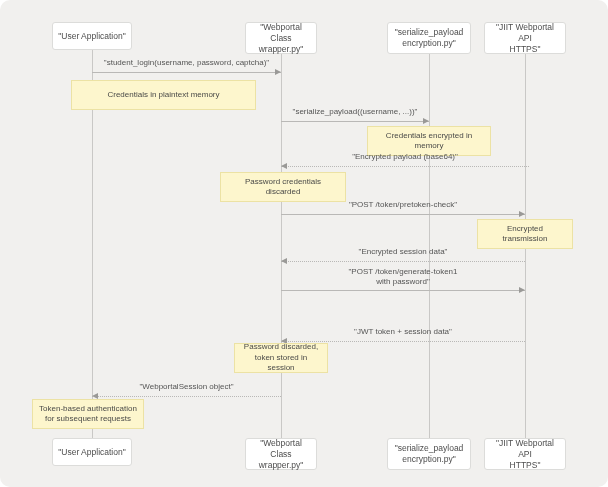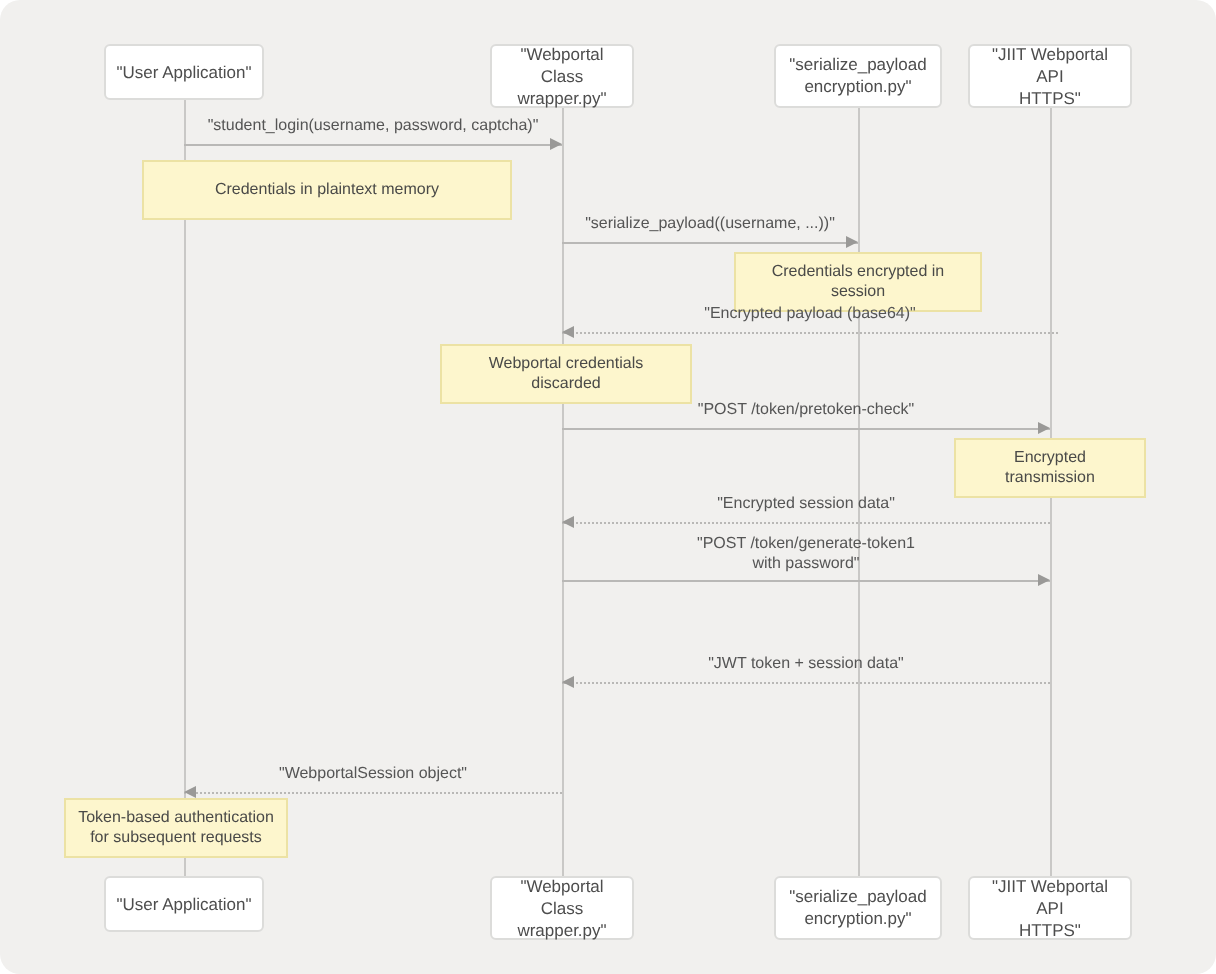--- a/index.html
+++ b/index.html
@@ -103,7 +103,7 @@
   <div class="msg-line" style="left:281px;top:121px;width:148px;"></div>
   <div class="arrowhead right" style="left:423px;top:117.5px;"></div>
 
-  <div class="note" style="left:367px;top:126px;width:124px;height:16px;">Credentials encrypted in session</div>
+  <div class="note" style="left:367px;top:126px;width:124px;height:16px;">Credentials encrypted in memory</div>
 
   <div class="msg-label" style="left:281px;top:152px;width:248px;">"Encrypted payload (base64)"</div>
   <div class="msg-line ret" style="left:281px;top:166px;width:248px;"></div>

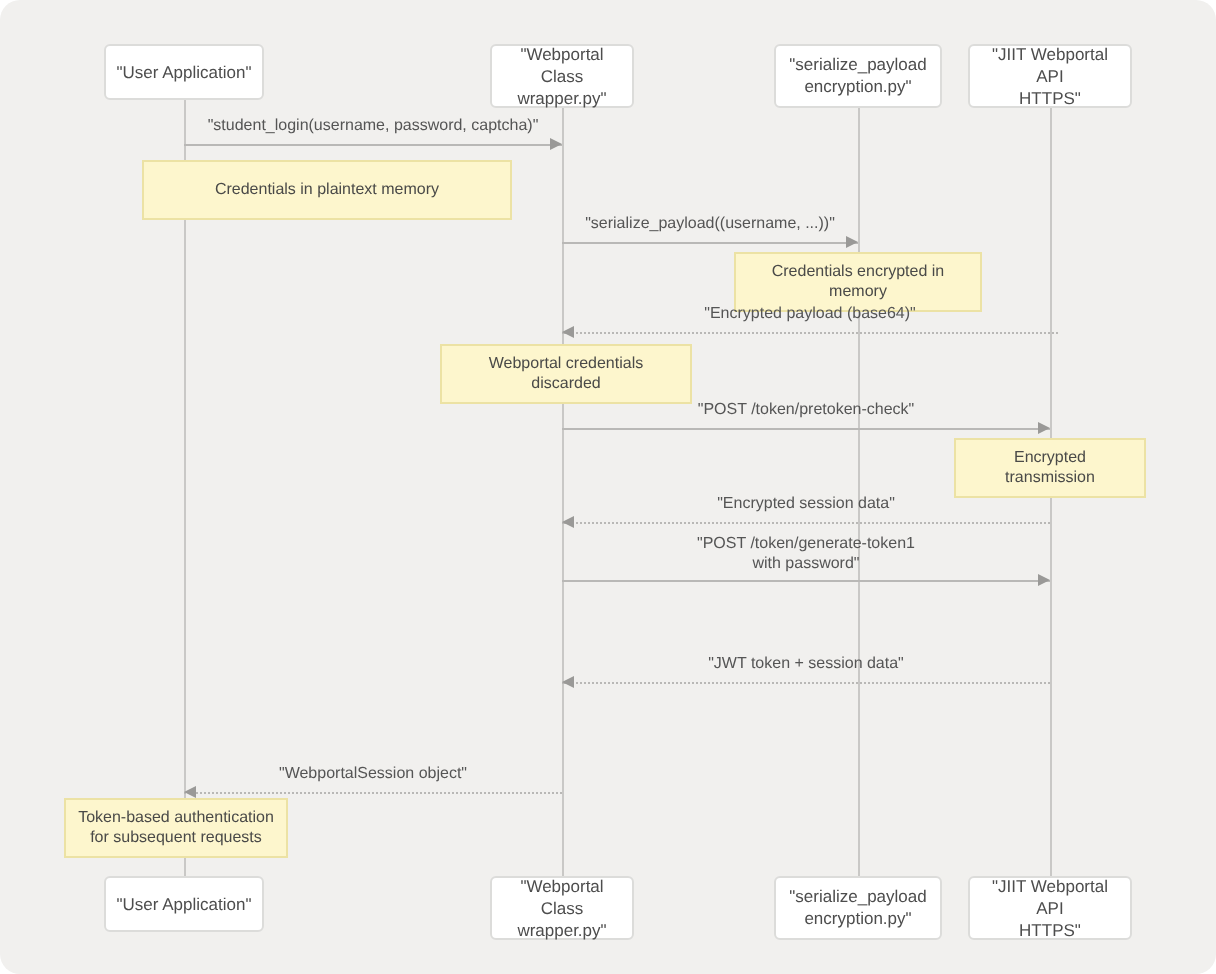--- a/index.html
+++ b/index.html
@@ -109,7 +109,7 @@
   <div class="msg-line ret" style="left:281px;top:166px;width:248px;"></div>
   <div class="arrowhead left" style="left:281px;top:162.5px;"></div>
 
-  <div class="note" style="left:220px;top:172px;width:126px;height:16px;">Webportal credentials discarded</div>
+  <div class="note" style="left:220px;top:172px;width:126px;height:16px;">Password credentials discarded</div>
 
   <div class="msg-label" style="left:281px;top:200px;width:244px;">"POST /token/pretoken-check"</div>
   <div class="msg-line" style="left:281px;top:214px;width:244px;"></div>

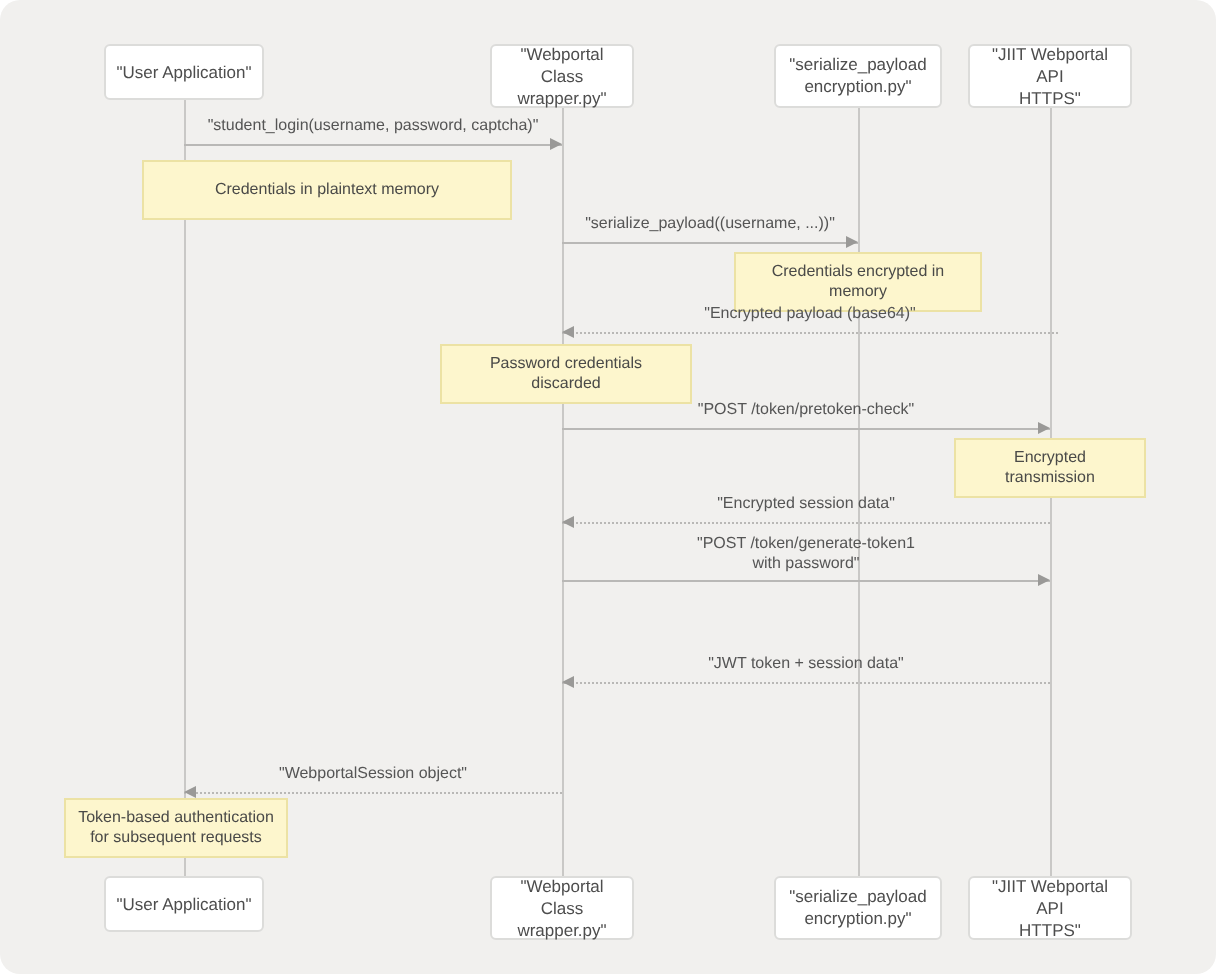--- a/index.html
+++ b/index.html
@@ -131,6 +131,8 @@
   <div class="msg-line ret" style="left:281px;top:341px;width:244px;"></div>
   <div class="arrowhead left" style="left:281px;top:337.5px;"></div>
 
+  <div class="note" style="left:234px;top:343px;width:94px;height:26px;">Password discarded,
+token stored in session</div>
 
   <div class="msg-label" style="left:92px;top:382px;width:189px;">"WebportalSession object"</div>
   <div class="msg-line ret" style="left:92px;top:396px;width:189px;"></div>

